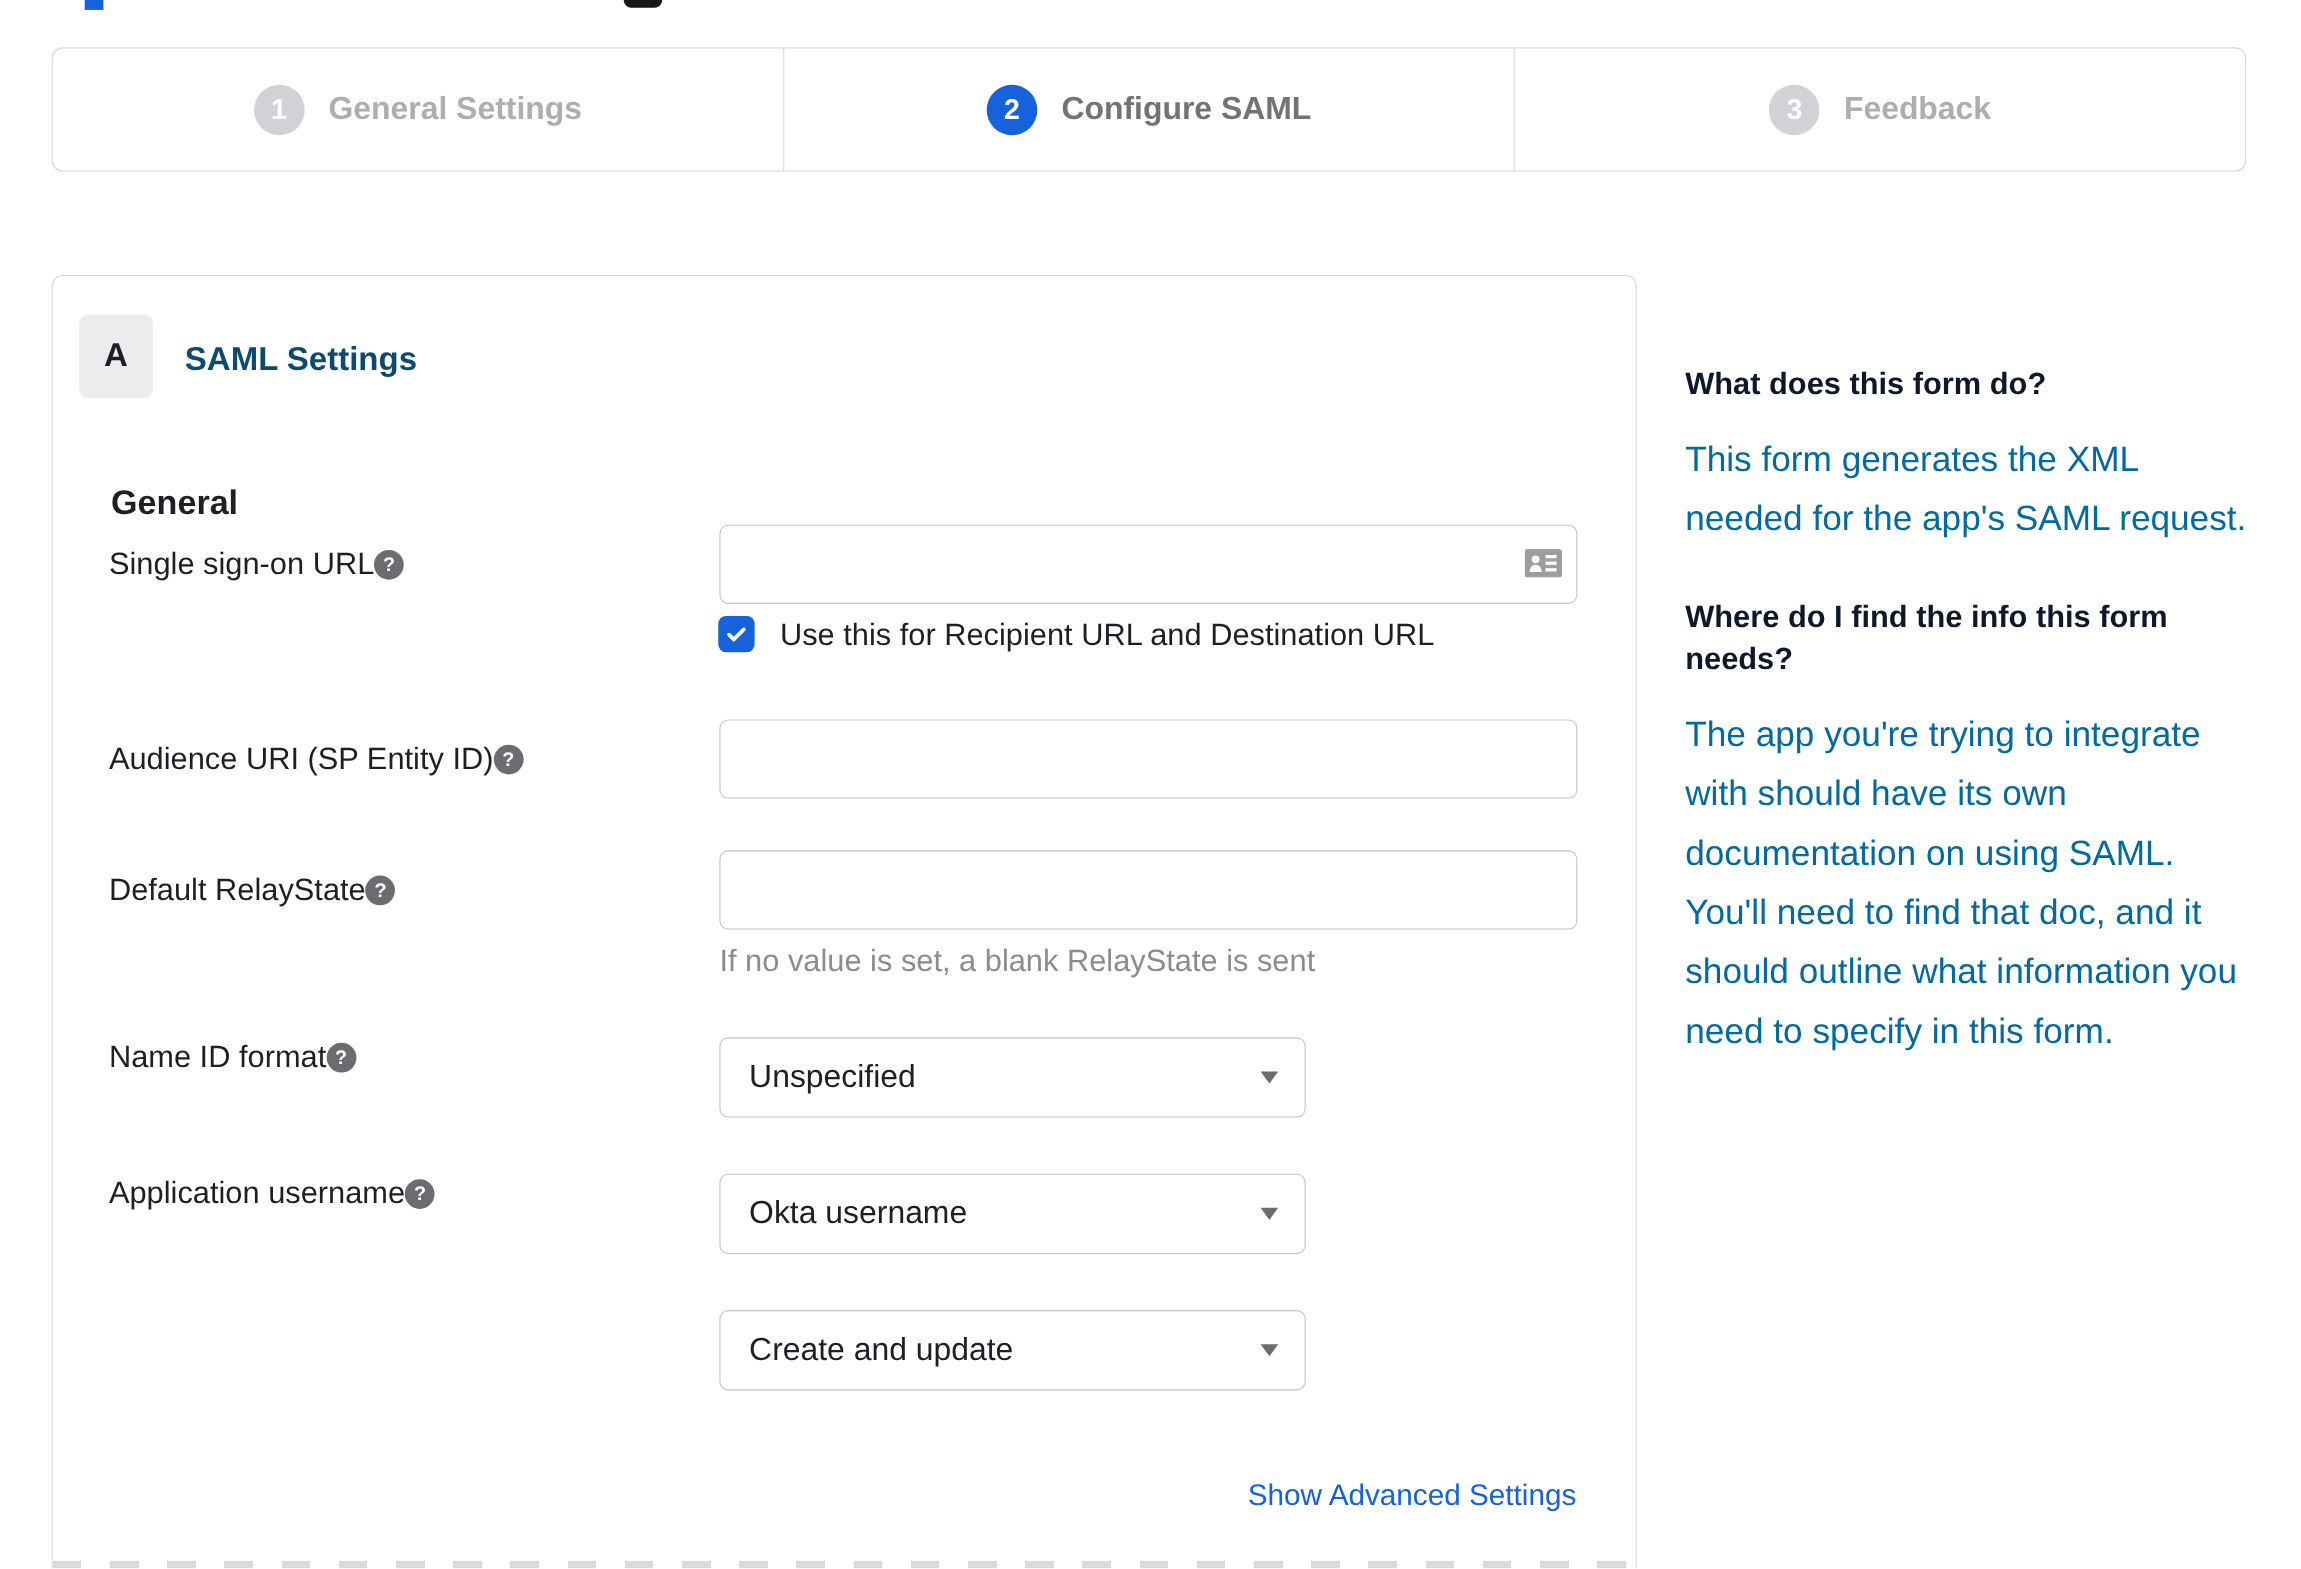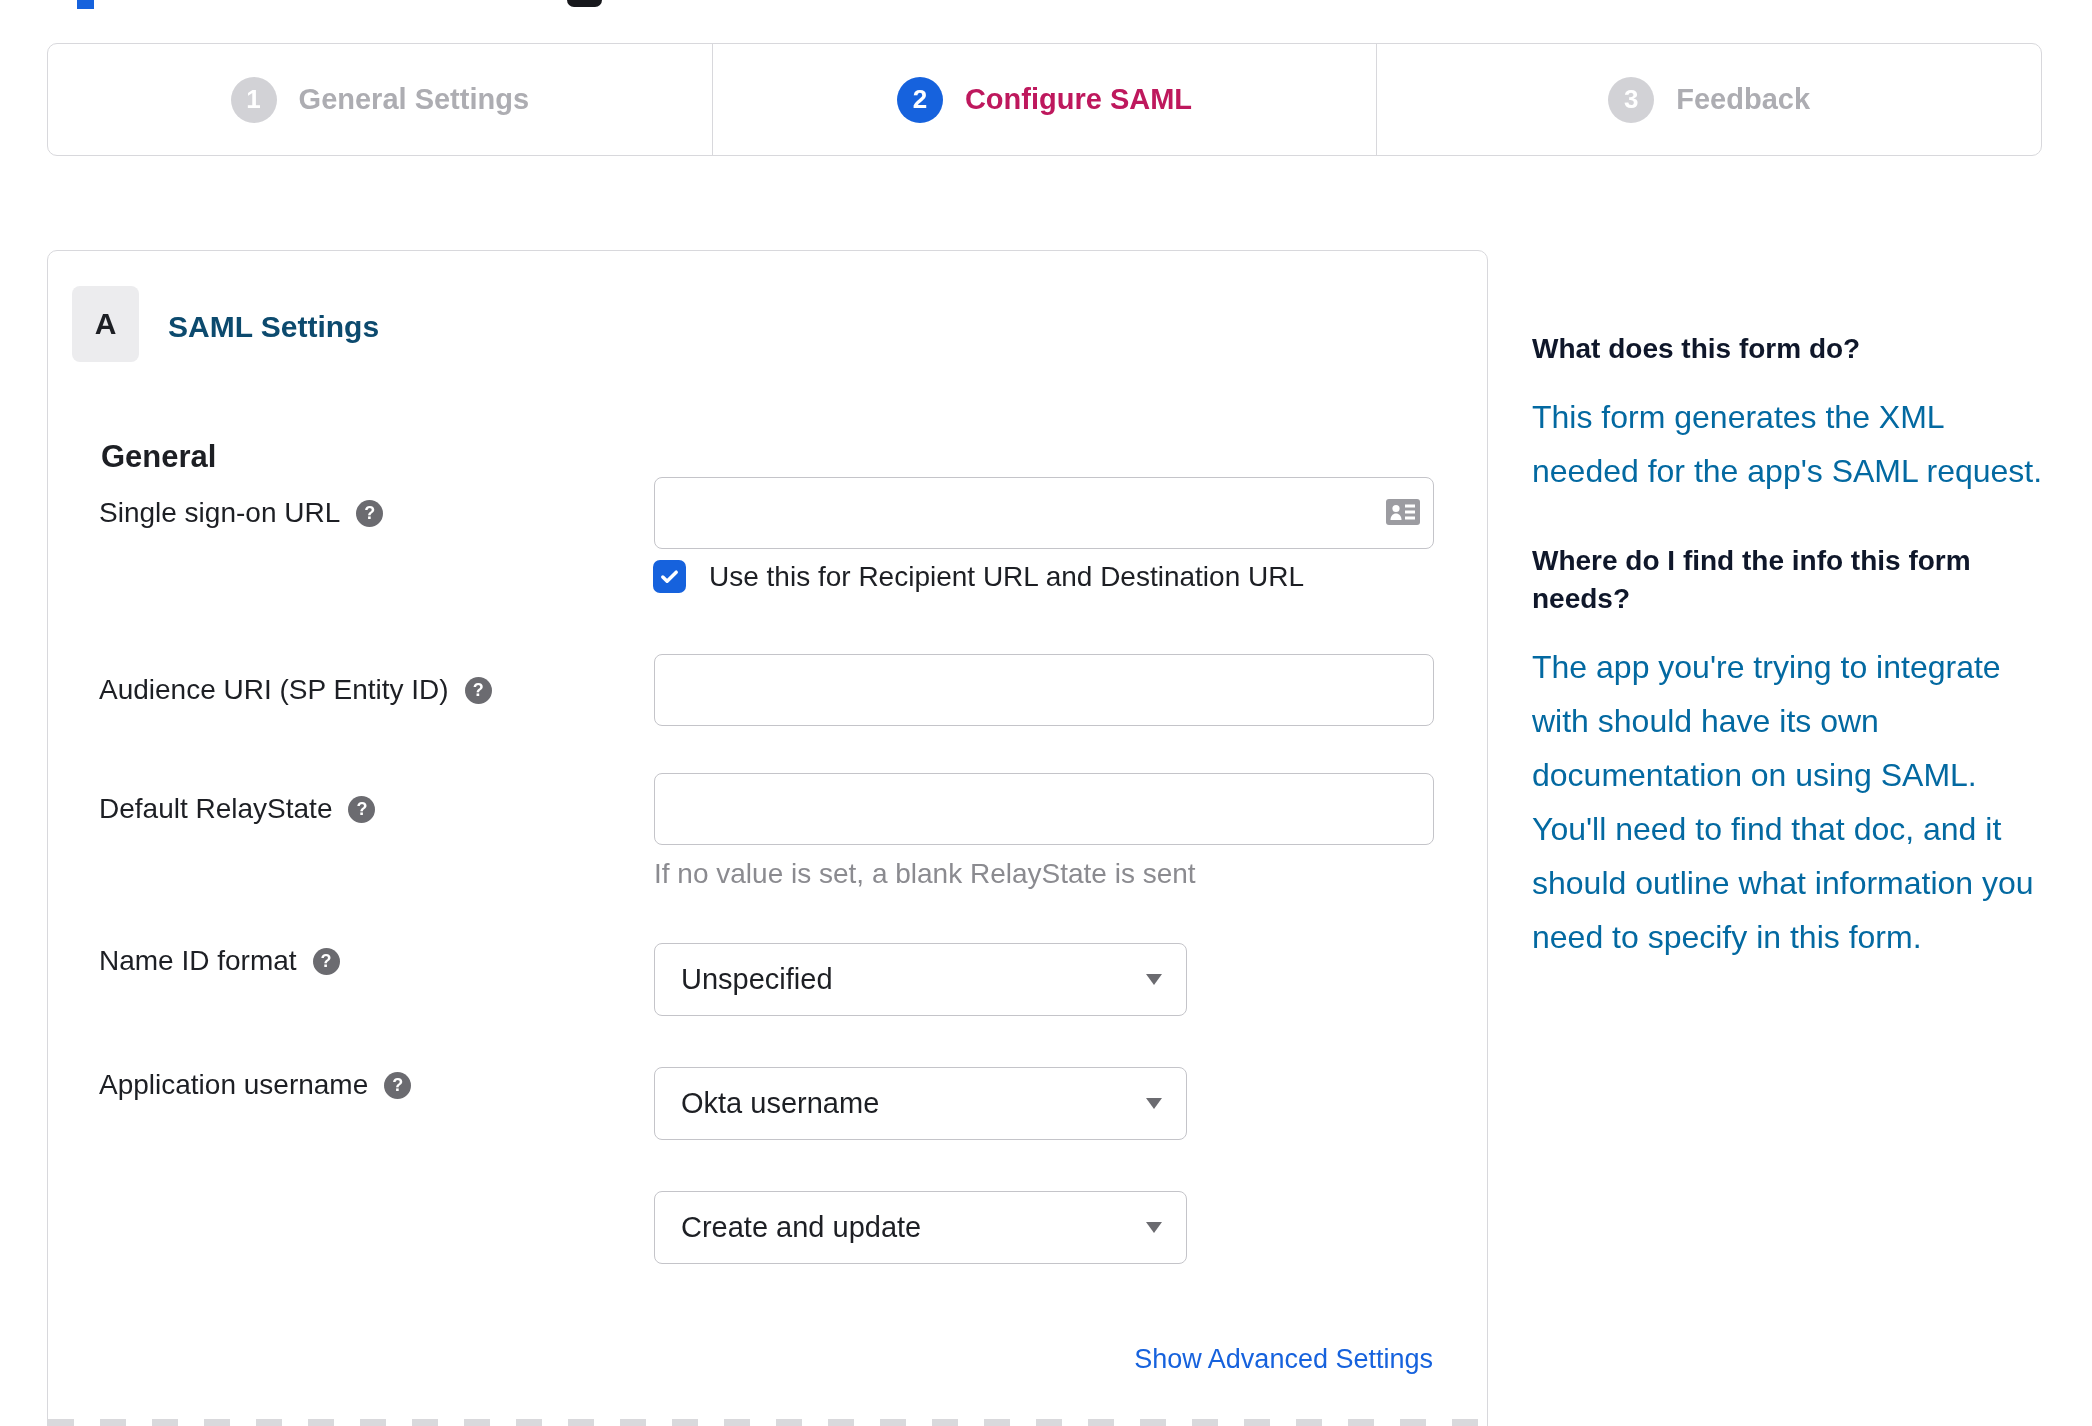--- a/index.html
+++ b/index.html
@@ -37,7 +37,7 @@
   .step.active   .step-circle { background: #1662dd; }
   .step-label { font-size: 29px; font-weight: bold; }
   .step.inactive .step-label { color: #adadb2; }
-  .step.active   .step-label { color: #be185d; }
+  .step.active   .step-label { color: #737373; }
 
   
   .card {

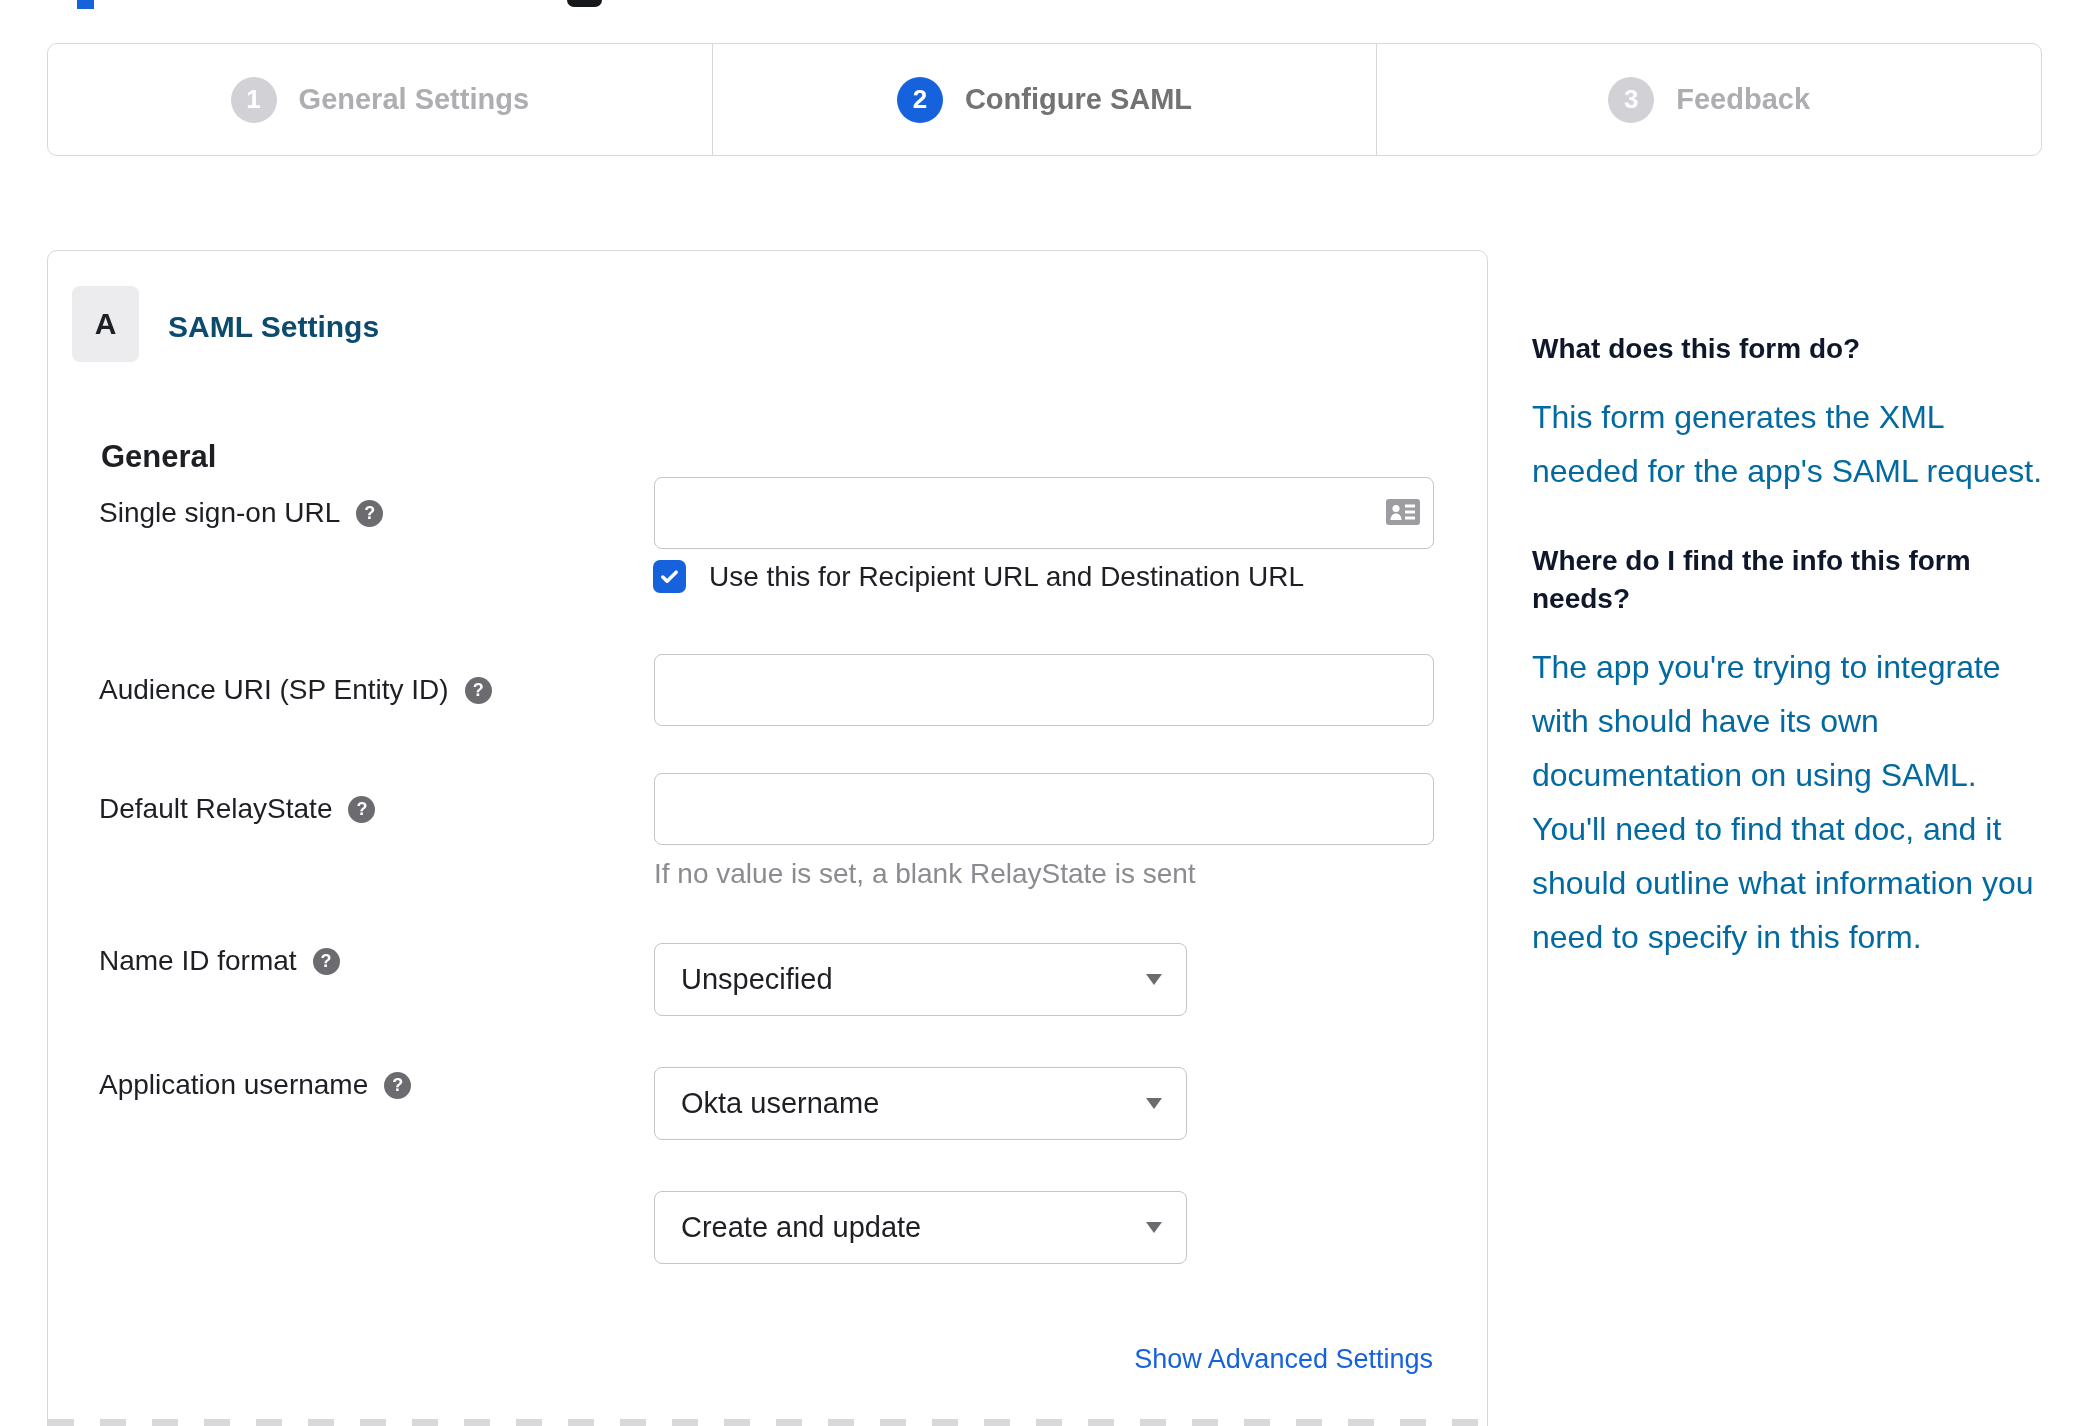--- a/index.html
+++ b/index.html
@@ -62,7 +62,7 @@
 
   .field-label-row {
     position: absolute; left: 51px; height: 36px;
-    display: flex; align-items: center; gap: 16px;
+    display: flex; align-items: center; 
   }
   .field-label { font-size: 28px; color: #1d1f24; white-space: nowrap; }
   .help-icon {

